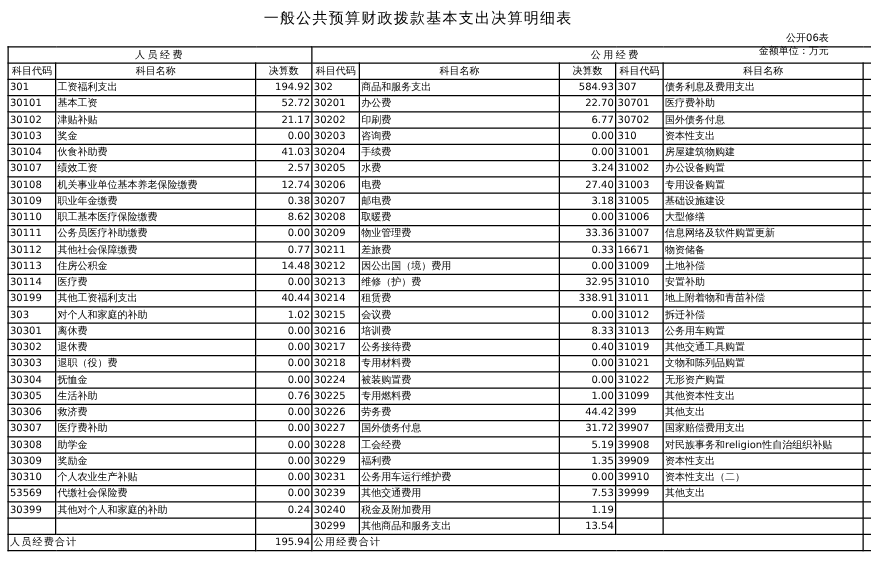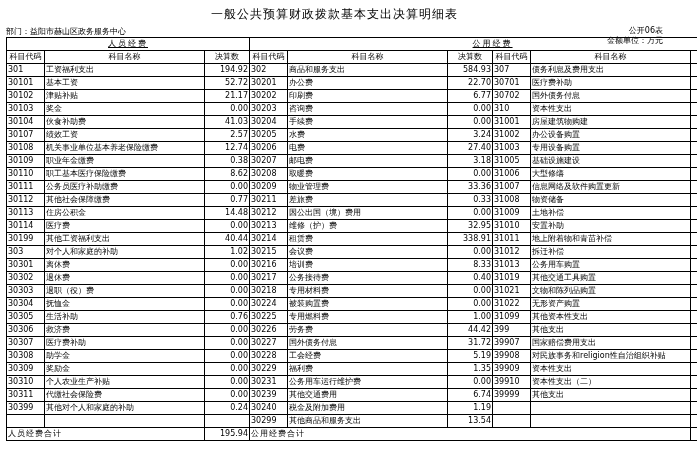--- a/index.html
+++ b/index.html
@@ -99,9 +99,6 @@
   <div class="doc-title">一般公共预算财政拨款基本支出决算明细表</div>
 
   <div class="meta-row">
-    <div class="meta-left">
-      <span>部门：</span><span>益阳市赫山区政务服务中心</span>
-    </div>
     <div class="meta-right">
       <div>公开06表</div>
       <div>金额单位：万元</div>

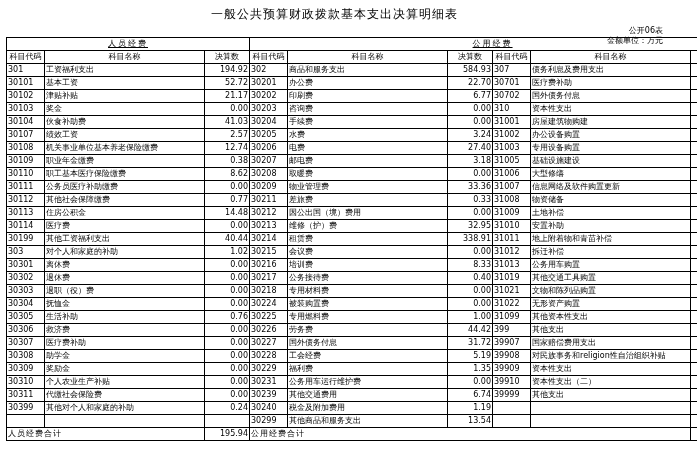--- a/index.html
+++ b/index.html
@@ -67,7 +67,6 @@
   .grp {
     text-align: center;
     letter-spacing: 2px;
-    text-decoration: underline;
   }
   .hd {
   }

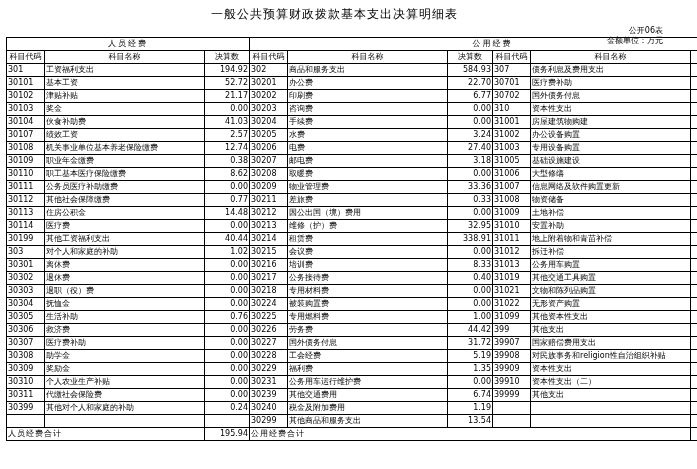--- a/index.html
+++ b/index.html
@@ -251,7 +251,7 @@
           <td class="code">30211</td>
           <td class="name">差旅费</td>
           <td class="num">0.33</td>
-          <td class="code">31008</td>
+          <td class="code">16671</td>
           <td class="name">物资储备</td>
           <td class="num">0.00</td>
         </tr>

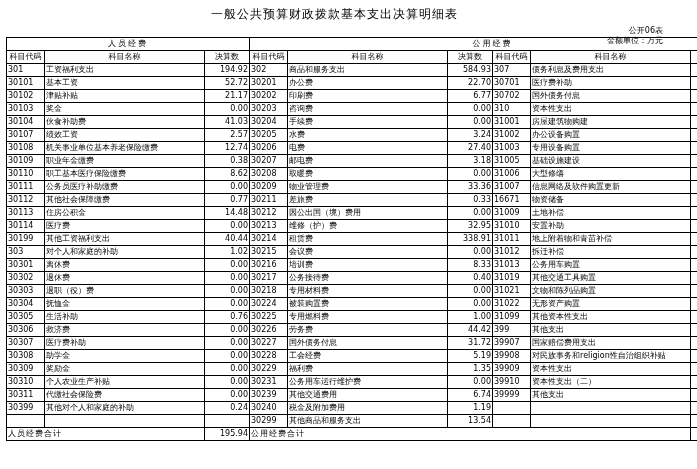--- a/index.html
+++ b/index.html
@@ -410,7 +410,7 @@
           <td class="num">0.00</td>
         </tr>
         <tr>
-          <td class="code">30311</td>
+          <td class="code">53569</td>
           <td class="name">代缴社会保险费</td>
           <td class="num">0.00</td>
           <td class="code">30239</td>

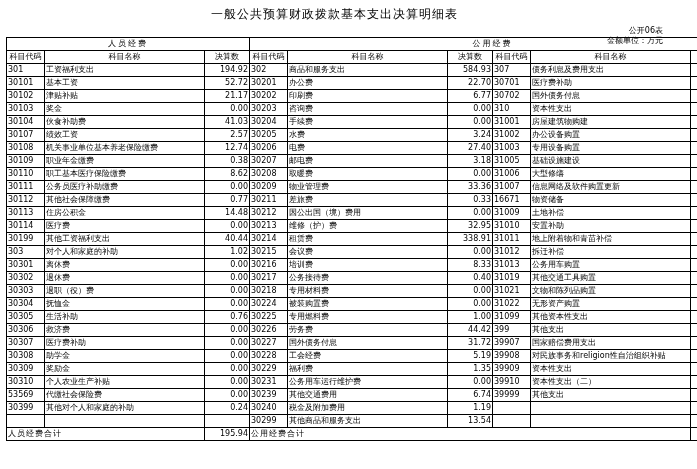--- a/index.html
+++ b/index.html
@@ -415,7 +415,7 @@
           <td class="num">0.00</td>
           <td class="code">30239</td>
           <td class="name">其他交通费用</td>
-          <td class="num">6.74</td>
+          <td class="num">7.53</td>
           <td class="code">39999</td>
           <td class="name">其他支出</td>
           <td class="num">0.00</td>

